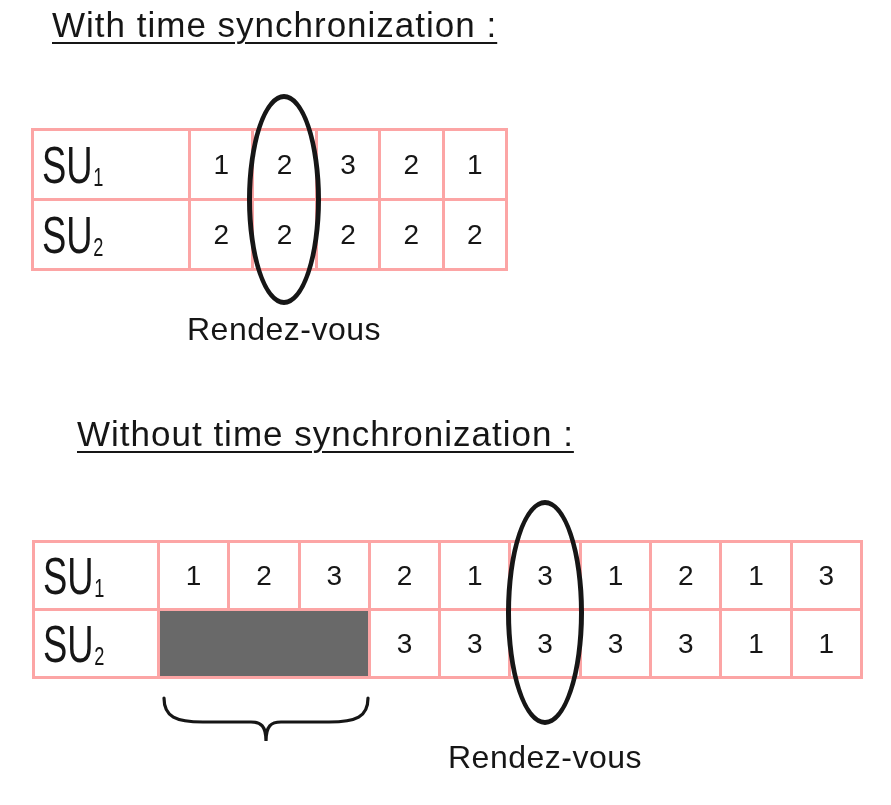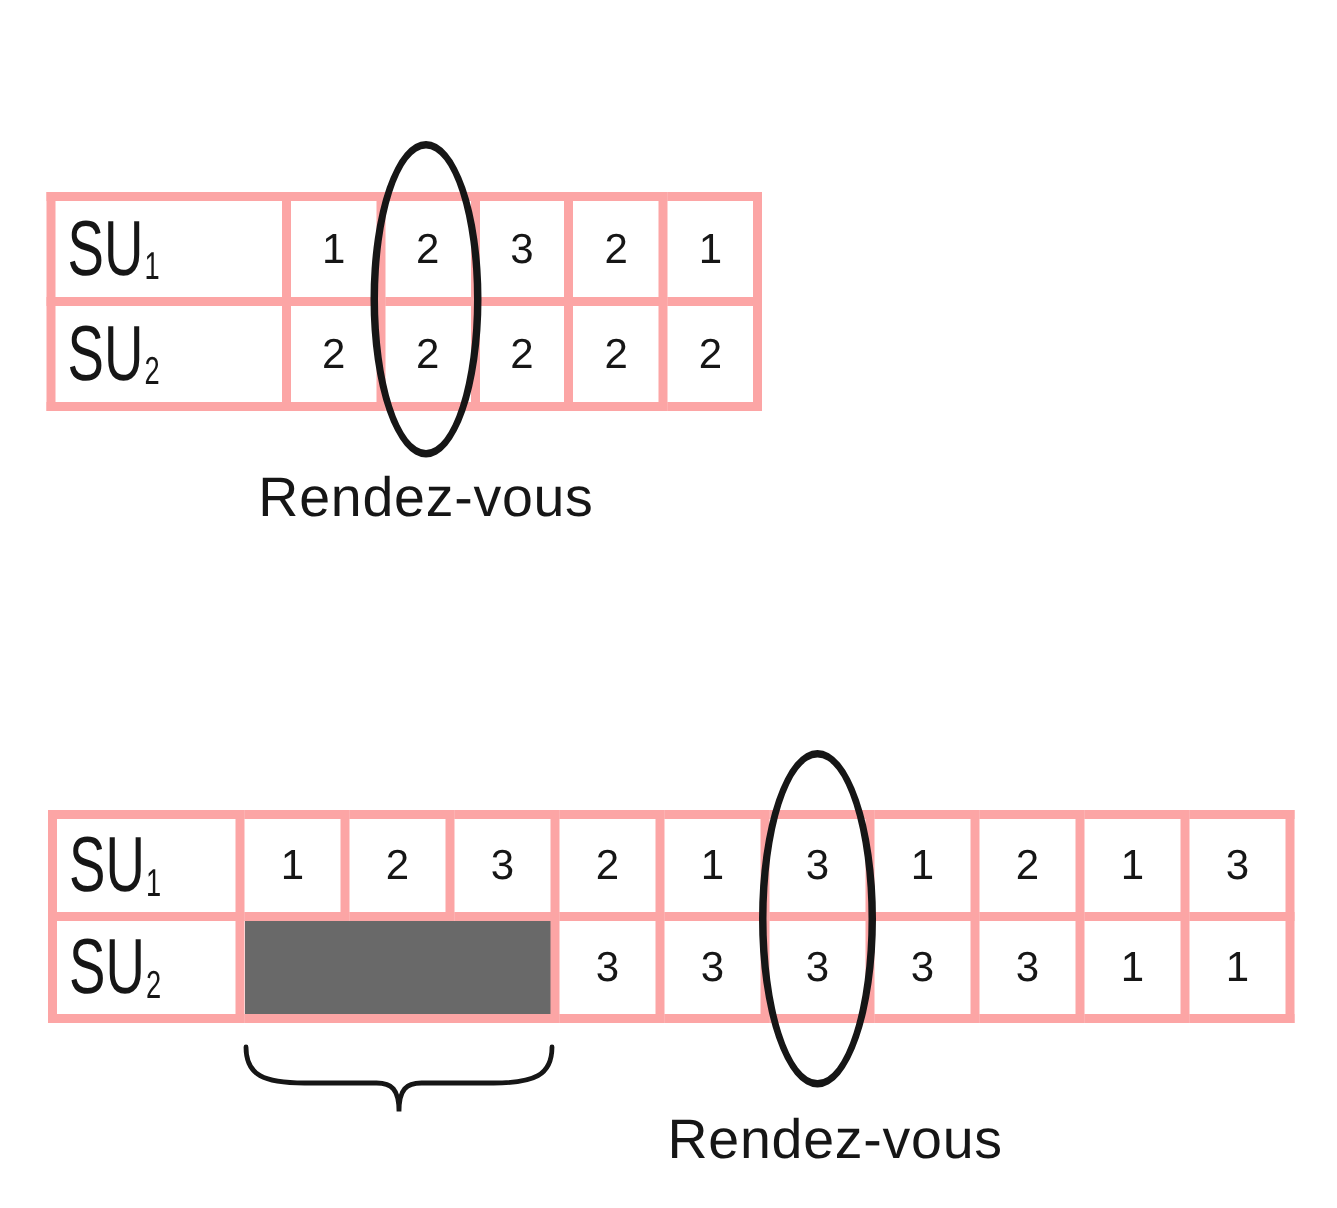--- a/index.html
+++ b/index.html
@@ -103,6 +103,7 @@
 
 <div id="canvas">
 
+  <div class="title t1">With time synchronization :</div>
 
   <table class="sched" id="table1">
     <colgroup>

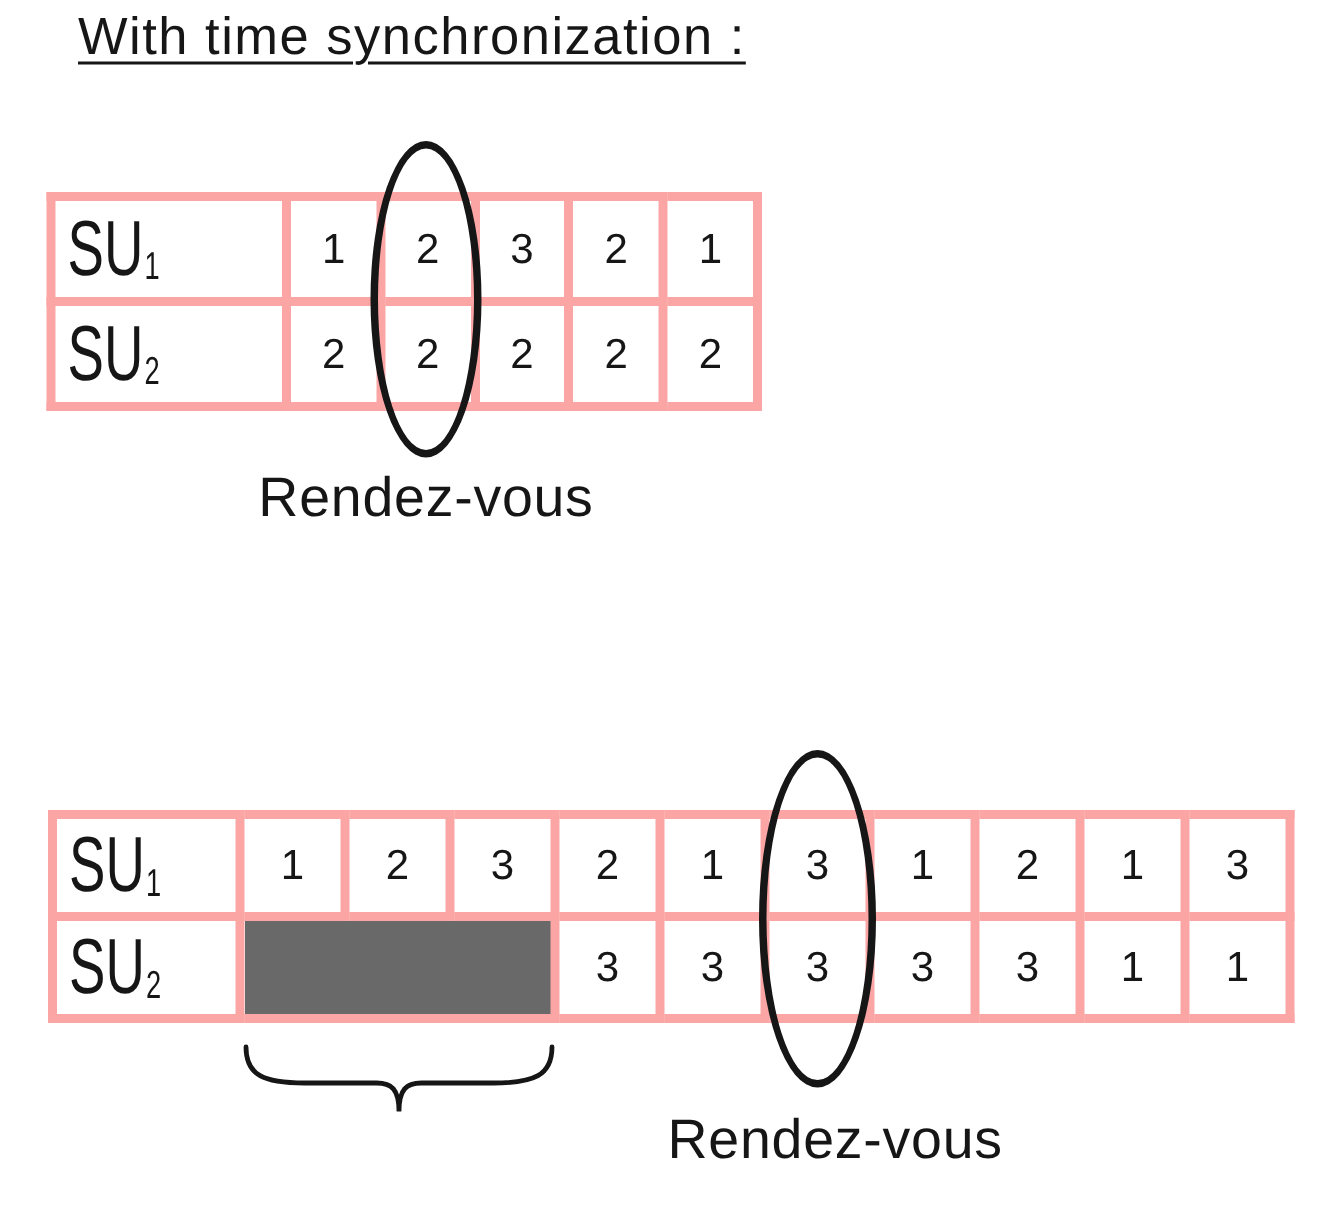--- a/index.html
+++ b/index.html
@@ -40,7 +40,7 @@
   }
   #table1 { left: 31px; top: 128px; width: 477px; }
   #table2 { left: 32px; top: 540px; width: 831px; }
-  .sched td { border: 6px solid #fca5a5; overflow: hidden; }
+  .sched td { border: 3px solid #fca5a5; overflow: hidden; }
   #table1 td { height: 70px; }
   #table2 td { height: 68px; }
   .label-cell { padding-left: 8px; vertical-align: middle; }

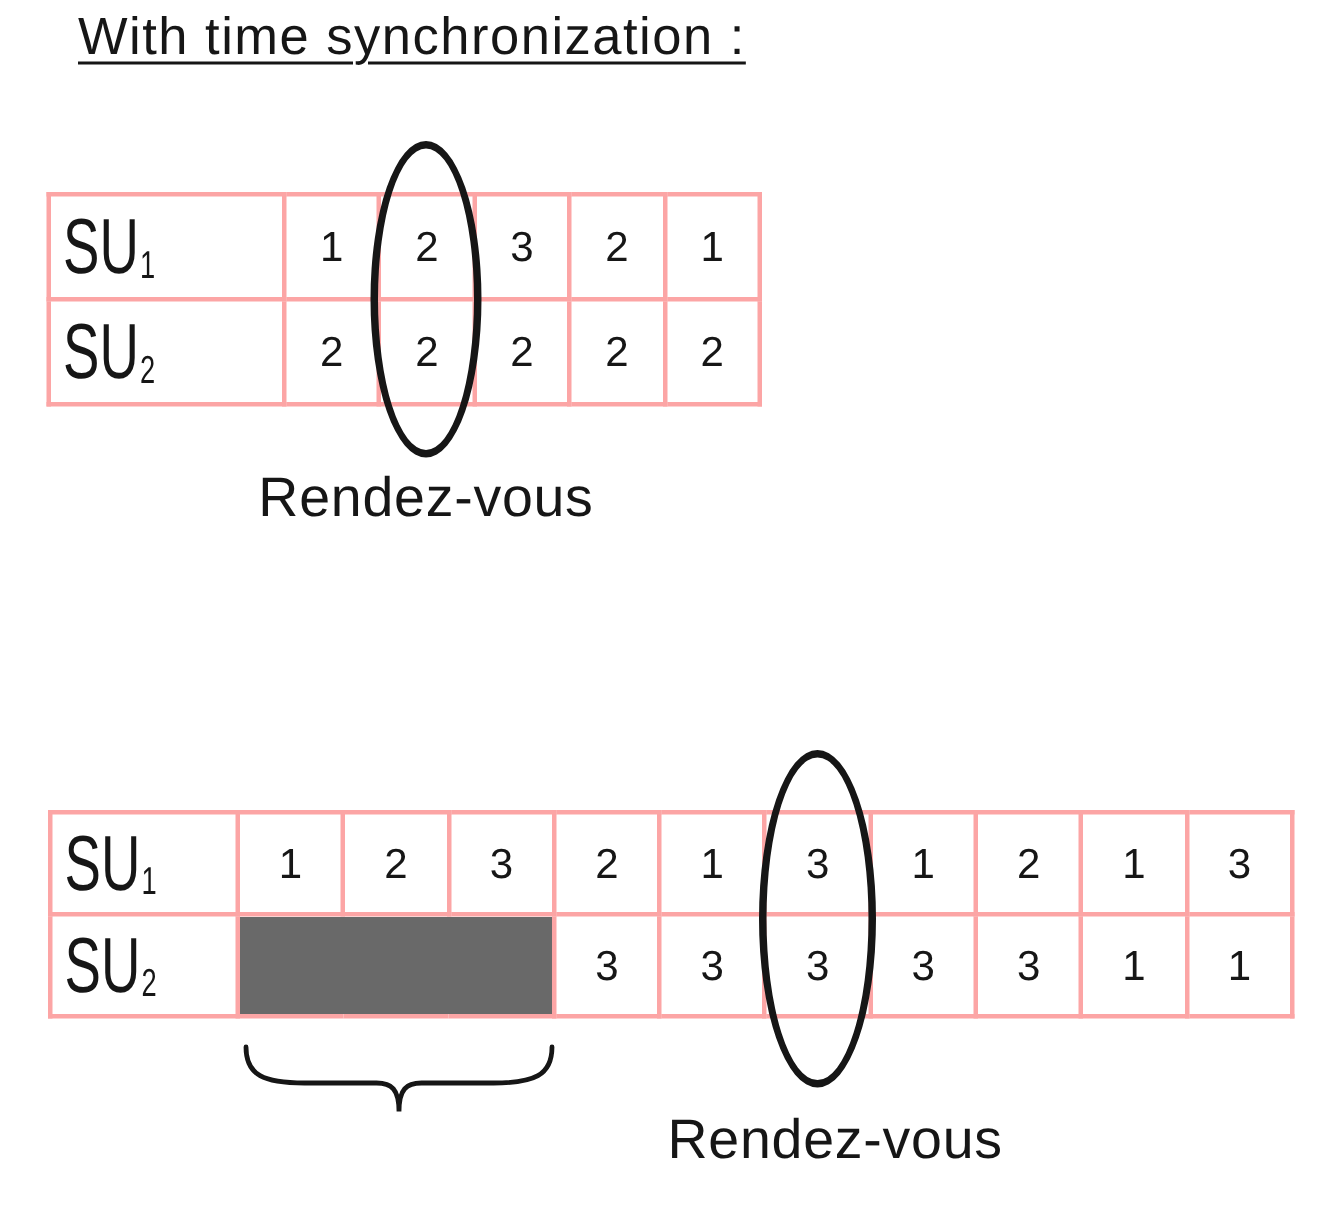--- a/index.html
+++ b/index.html
@@ -80,7 +80,7 @@
   
   .fig-label {
     position: absolute;
-    font-size: 37px;
+    font-size: 32px;
     letter-spacing: 0.5px;
     text-align: center;
     white-space: nowrap;

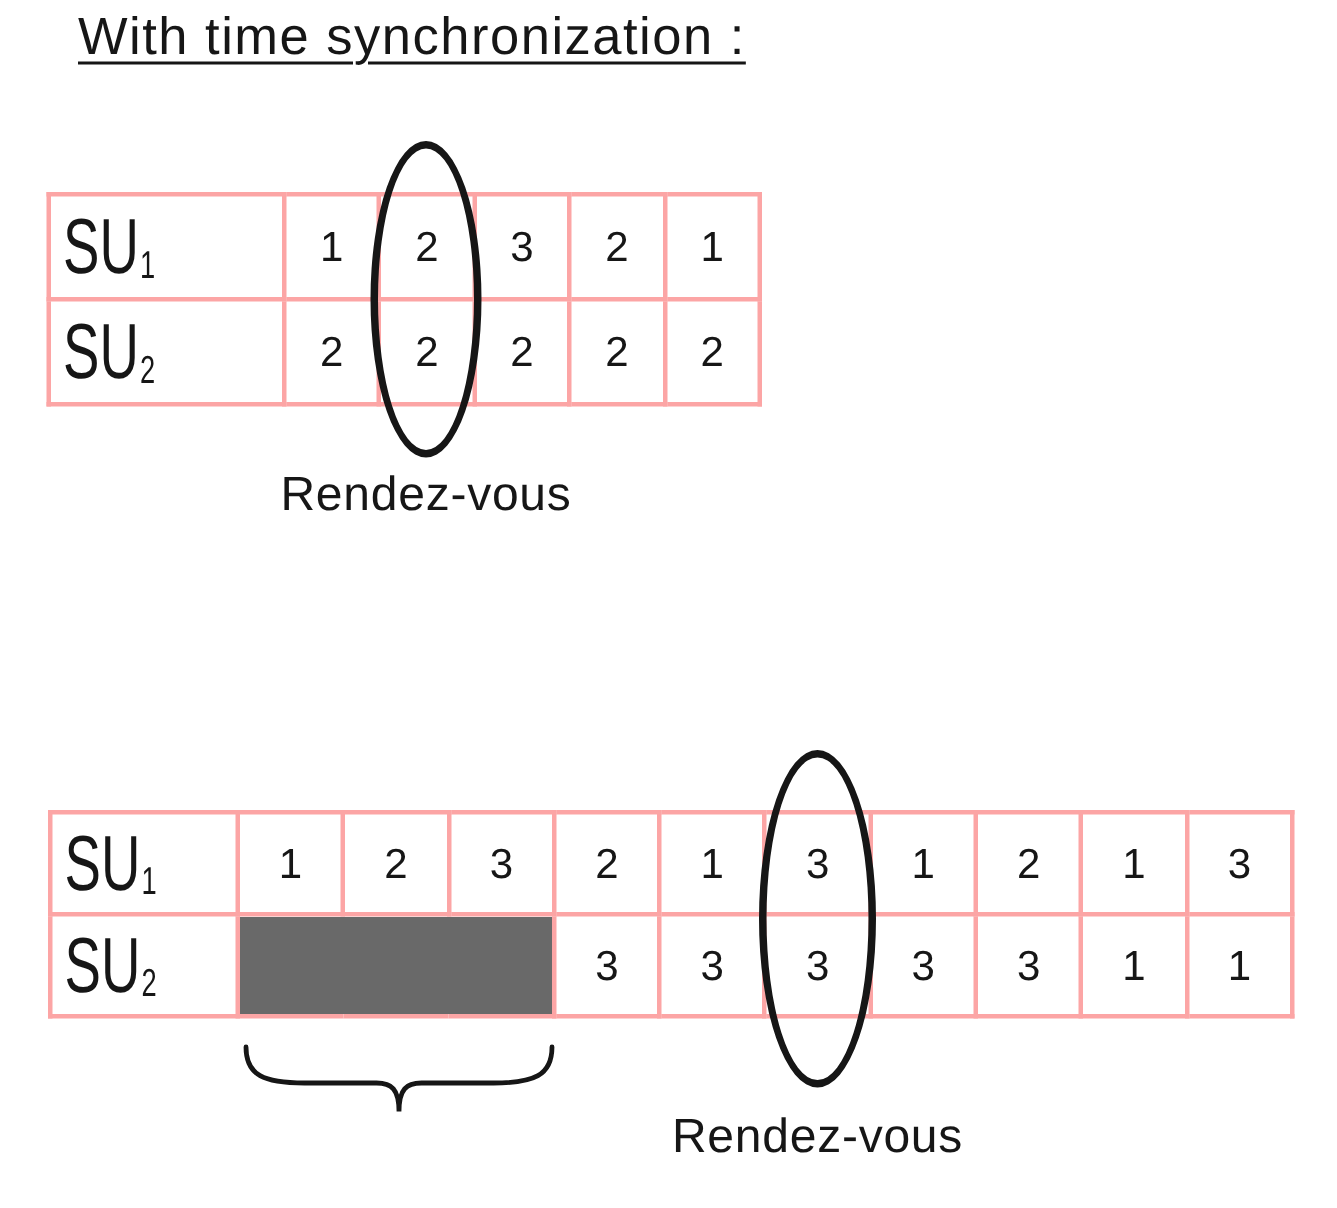--- a/index.html
+++ b/index.html
@@ -134,6 +134,7 @@
 
   <div class="fig-label rv1">Rendez-vous</div>
 
+  <div class="title t2">Without time synchronization :</div>
 
   <table class="sched" id="table2">
     <colgroup>

